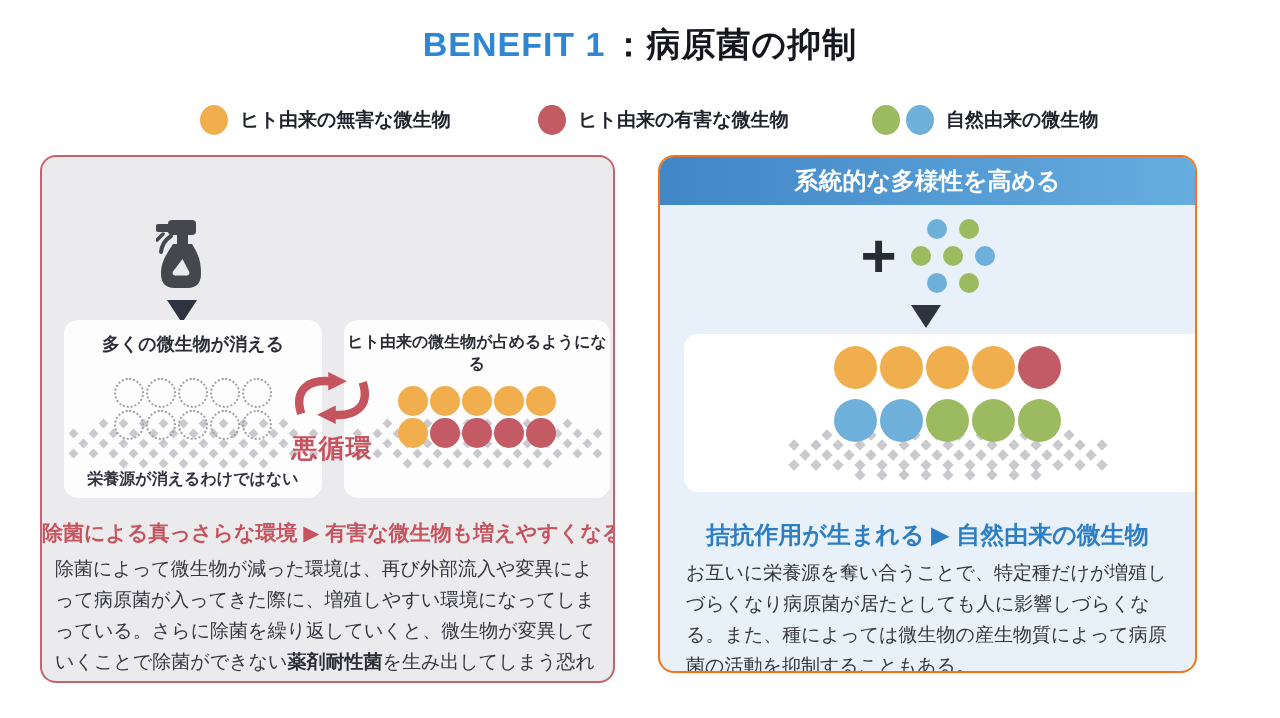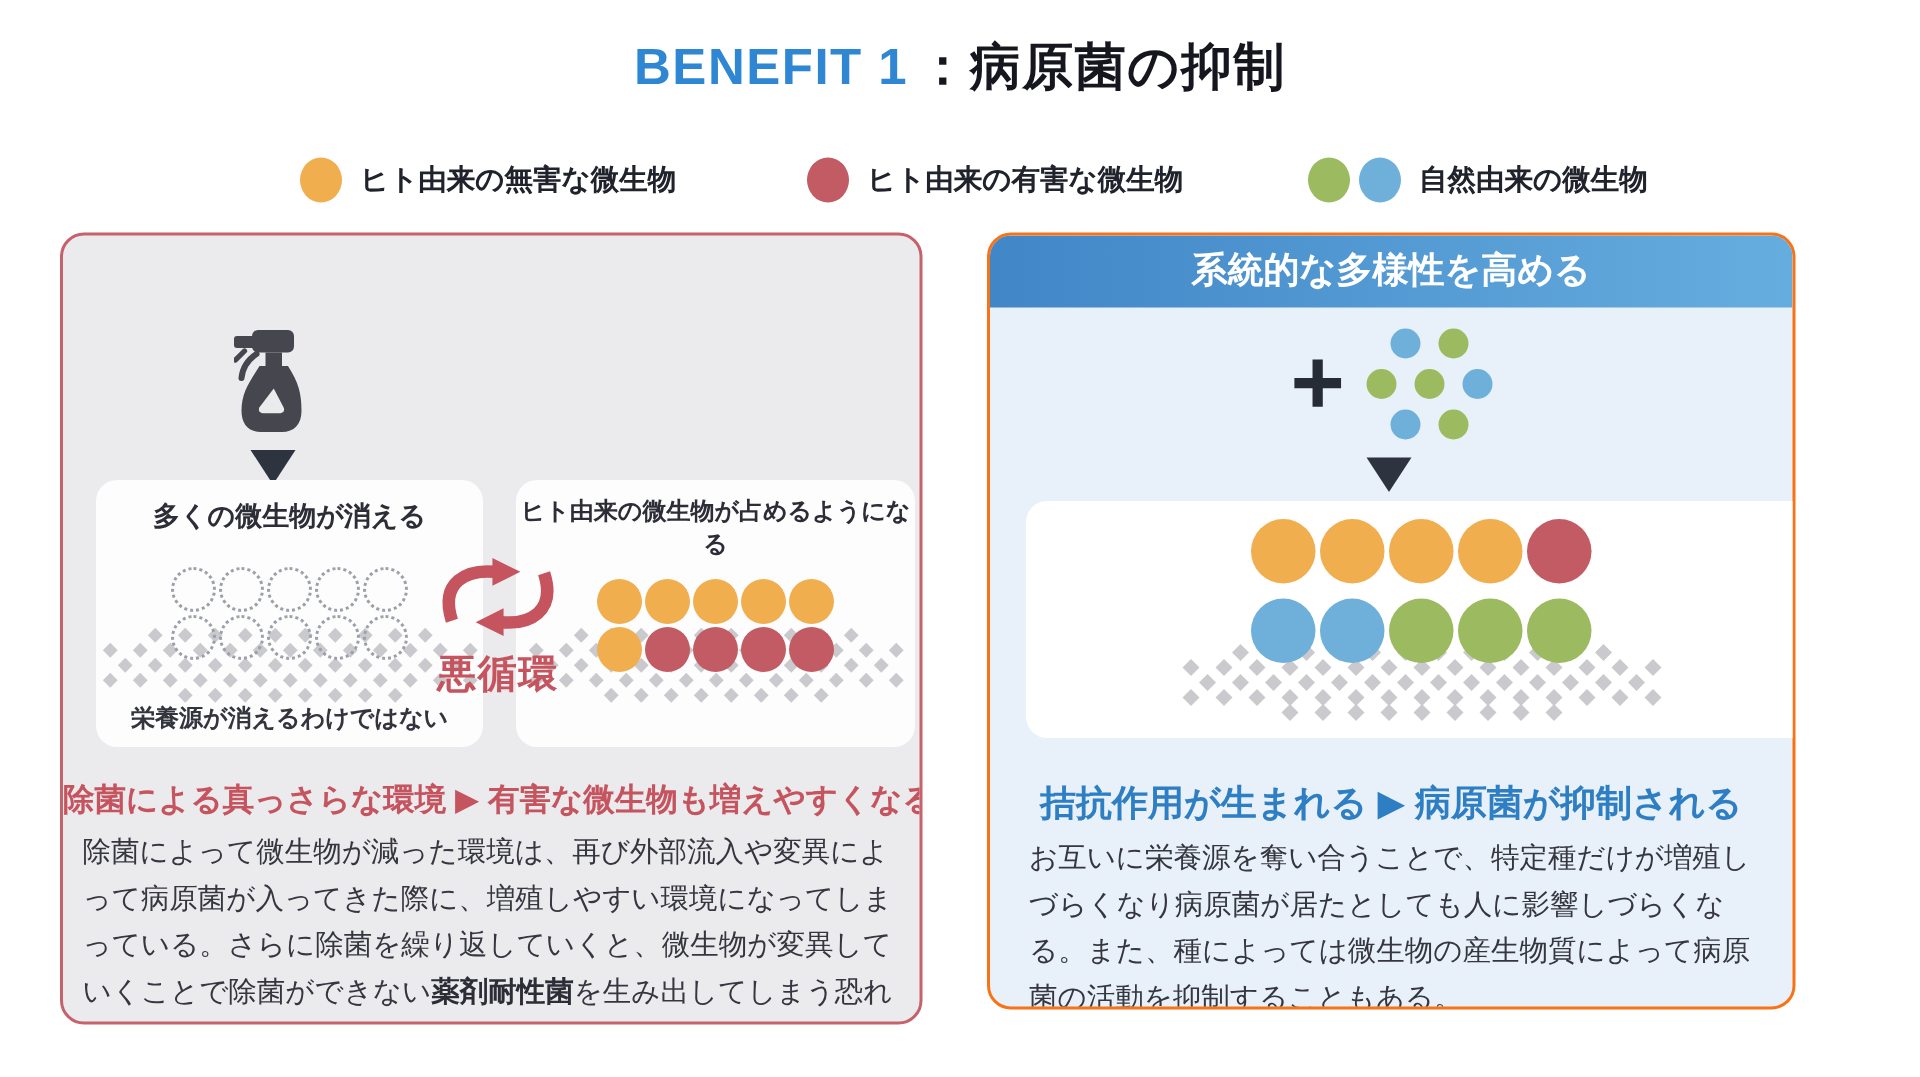--- a/index.html
+++ b/index.html
@@ -463,7 +463,7 @@
         </div>
     </div>
 
-    <div class="headline headline-blue">拮抗作用が生まれる ▶ 病原菌が抑制される</div>
+    <div class="headline headline-blue">拮抗作用が生まれる ▶ 自然由来の微生物</div>
     <div class="body-text rp-body">お互いに栄養源を奪い合うことで、特定種だけが増殖しづらくなり病原菌が居たとしても人に影響しづらくなる。また、種によっては微生物の産生物質によって病原菌の活動を抑制することもある。</div>
   </div>
 

